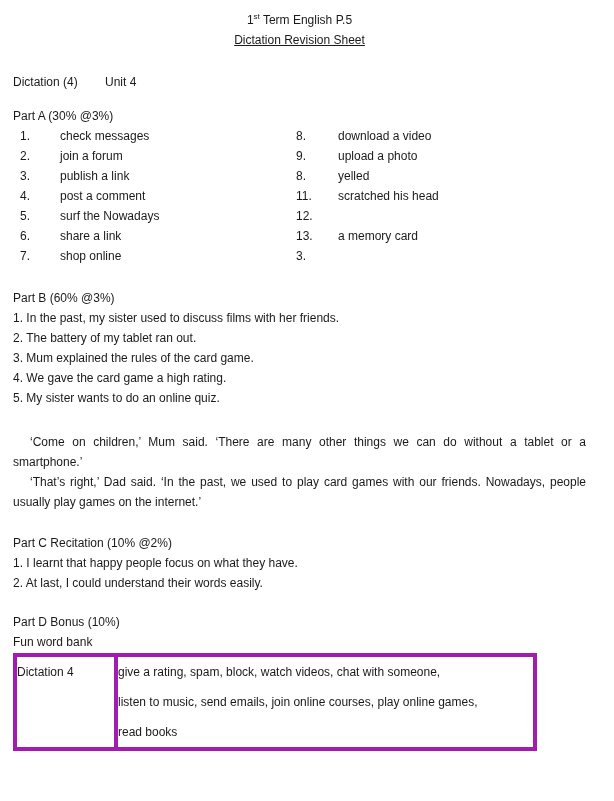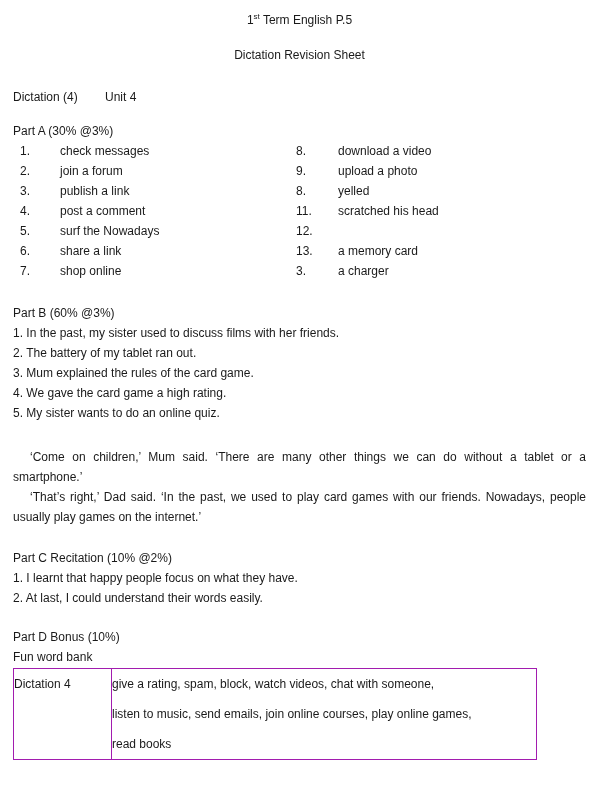--- a/index.html
+++ b/index.html
@@ -17,7 +17,7 @@
   }
   .center{text-align:center;}
   sup.ord{font-size:8px;line-height:0;vertical-align:super;}
-  .subtitle{margin-top:15px;}
+  .subtitle{text-decoration:underline;}
   .doc-heading{margin-top:22px;font-weight:normal;}
   .doc-heading .dlabel{display:inline-block;min-width:92px;}
   .pa-head{margin-top:14px;}

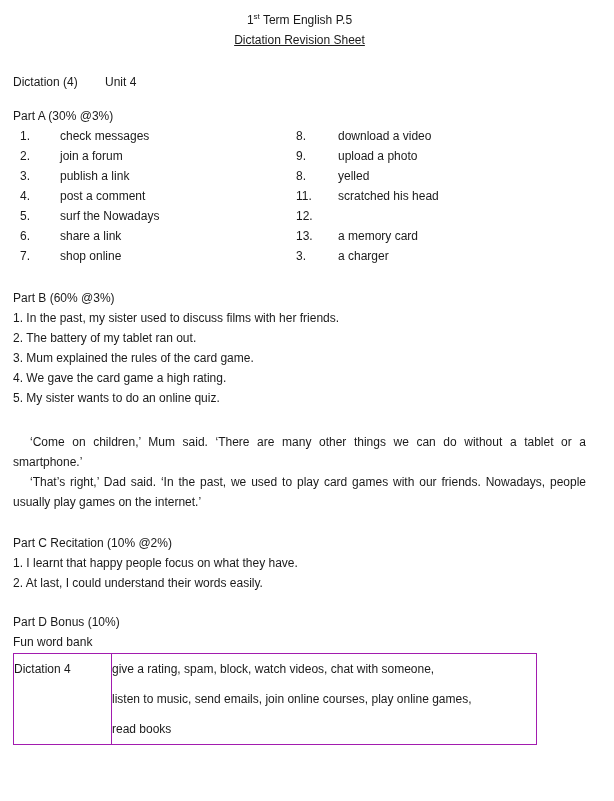--- a/index.html
+++ b/index.html
@@ -88,7 +88,6 @@
       <div class="vnum">7.</div>
       <div>shop online</div>
       <div>3.</div>
-      <div>a charger</div>
     </div>
   </div>
 

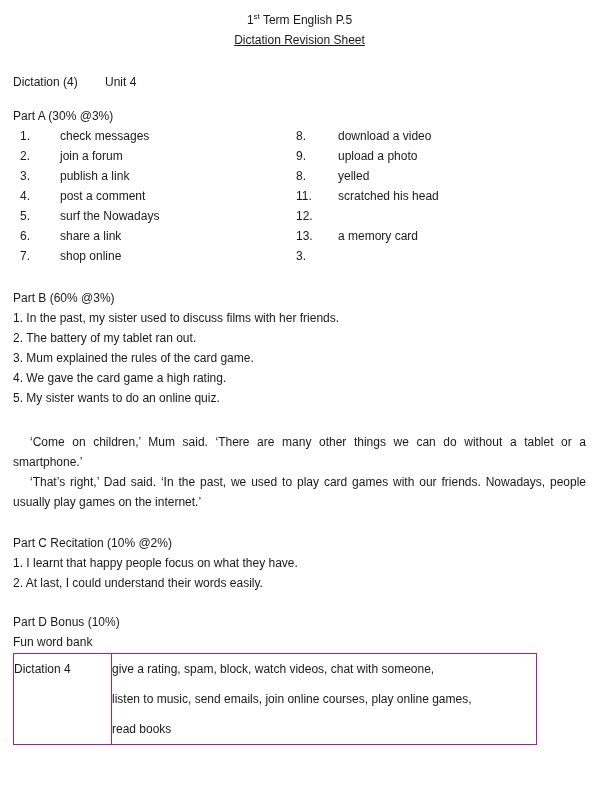--- a/index.html
+++ b/index.html
@@ -29,7 +29,7 @@
   .dialogue{margin-top:24px;text-align:justify;}
   .dialogue p{margin:0;text-indent:17px;}
   table.word-bank{margin-top:1px;border-collapse:collapse;width:524px;table-layout:fixed;}
-  table.word-bank td{border:1px solid #a21caf;vertical-align:top;line-height:30px;padding:0;}
+  table.word-bank td{border:4px solid #a21caf;vertical-align:top;line-height:30px;padding:0;}
   td.wb-label{width:97px;padding-left:11px;}
   td.wb-content{padding-left:10px;padding-right:8px;}
 </style>

